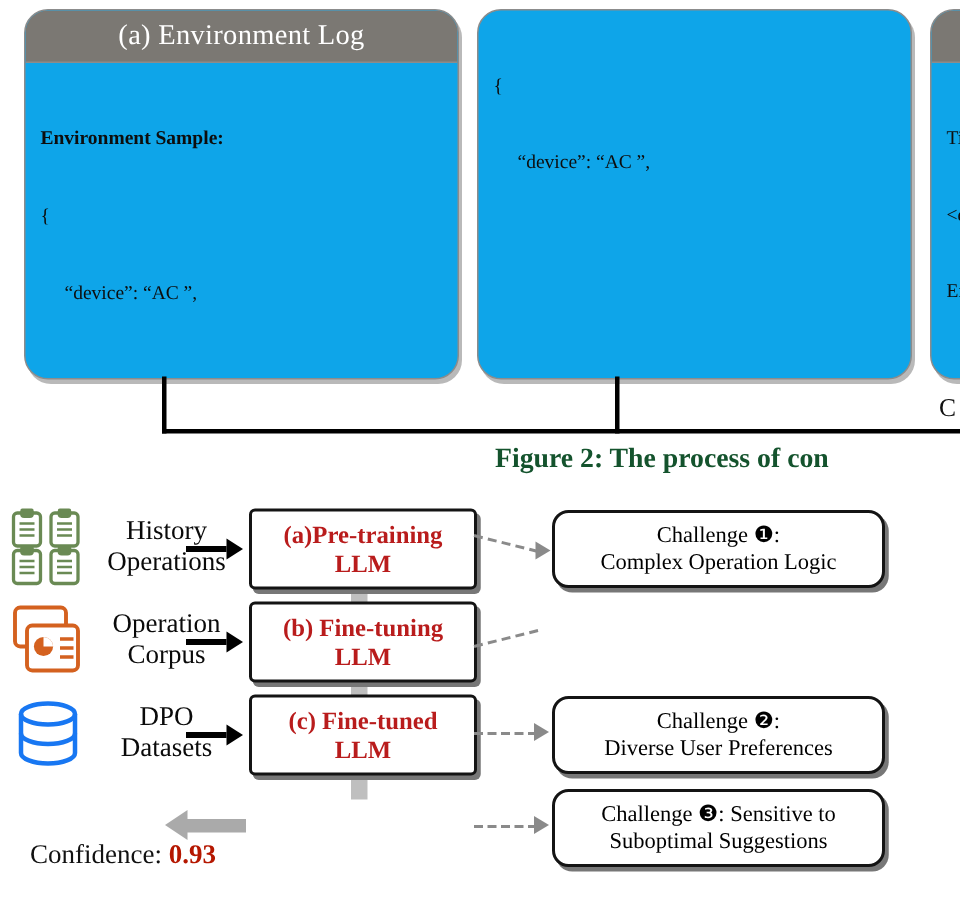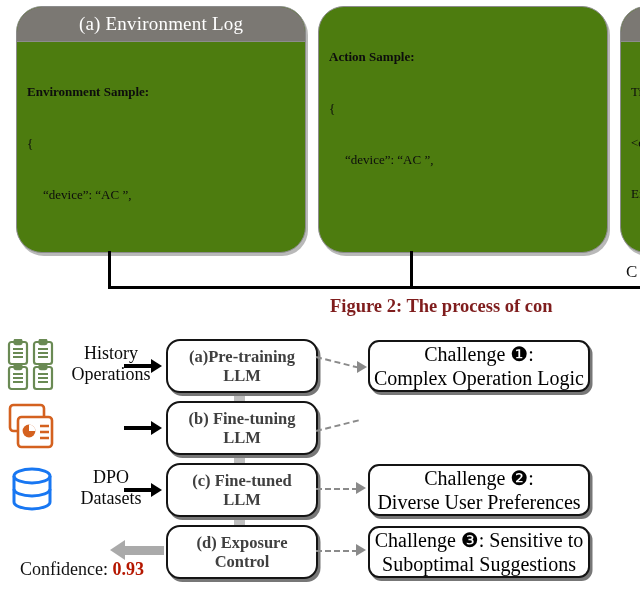--- a/index.html
+++ b/index.html
@@ -14,8 +14,8 @@
   #figure2{left:0;top:0;width:640px;height:325px;}
   .panel{
     position:absolute;top:6px;height:245px;
-    border-radius:26px;
-    background:#4d7c0f;
+    border-radius:16px;
+    background:#0ea5e9;
     border:1.6px solid #8c8c8c;
     box-shadow:2px 3px 0 0 #b9b9b9;
     overflow:hidden;

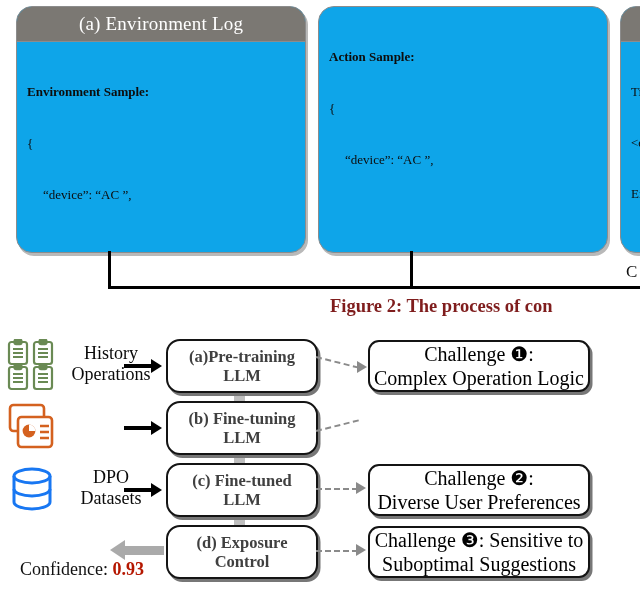--- a/index.html
+++ b/index.html
@@ -139,7 +139,6 @@
 
   <div class="panel" id="panel-b">
     <div class="panel-body">
-      <span class="ttl">Action Sample:</span>
       <span class="ln">{</span>
       <span class="ln indent1">“device”: “AC ”,</span>
       

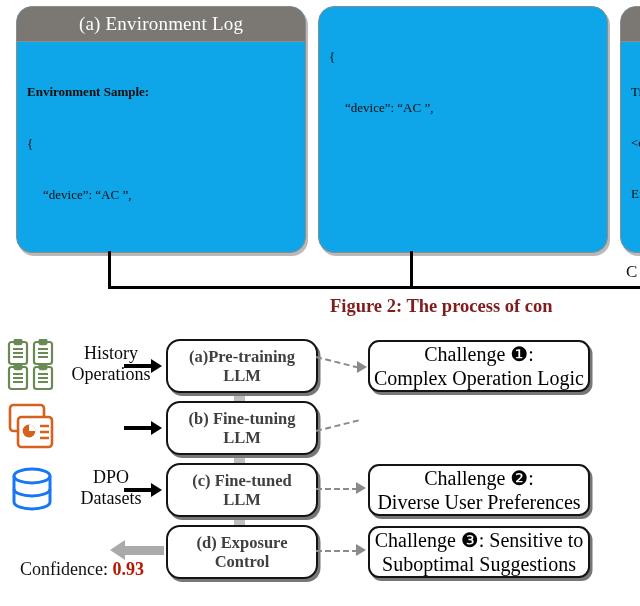--- a/index.html
+++ b/index.html
@@ -55,7 +55,7 @@
 
   .caption{
     position:absolute;width:640px;text-align:center;
-    font-weight:bold;font-size:18.5px;color:#7f1d1d;
+    font-weight:bold;font-size:18.5px;color:#14532d;
     white-space:nowrap;
   }
   #cap2{top:296px;left:330px;width:auto;text-align:left;}

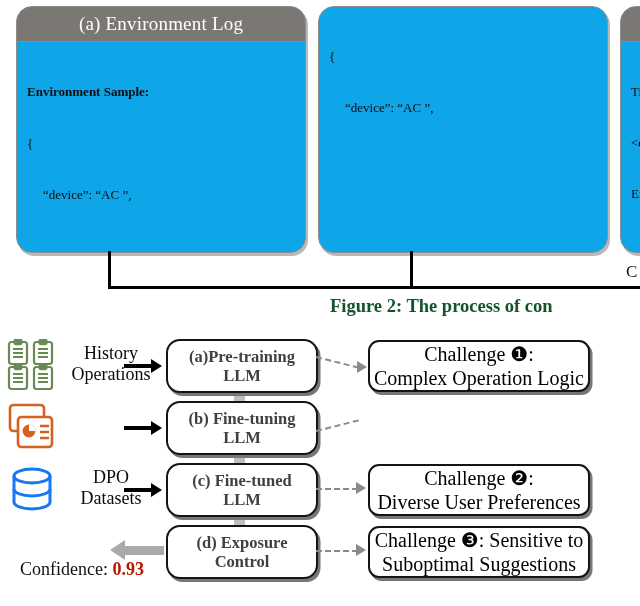--- a/index.html
+++ b/index.html
@@ -71,11 +71,11 @@
 
   .flowbox{
     position:absolute;left:166px;width:148px;
-    border:2.1px solid #141414;border-radius:14px;
+    border:2.1px solid #141414;border-radius:4px;
     background:#fff;
     box-shadow:2.5px 3px 0 0 #777;
     text-align:center;font-weight:bold;font-size:16.5px;
-    color:#404040;line-height:1.16;
+    color:#b91c1c;line-height:1.16;
     display:flex;align-items:center;justify-content:center;
     white-space:pre-line;
   }

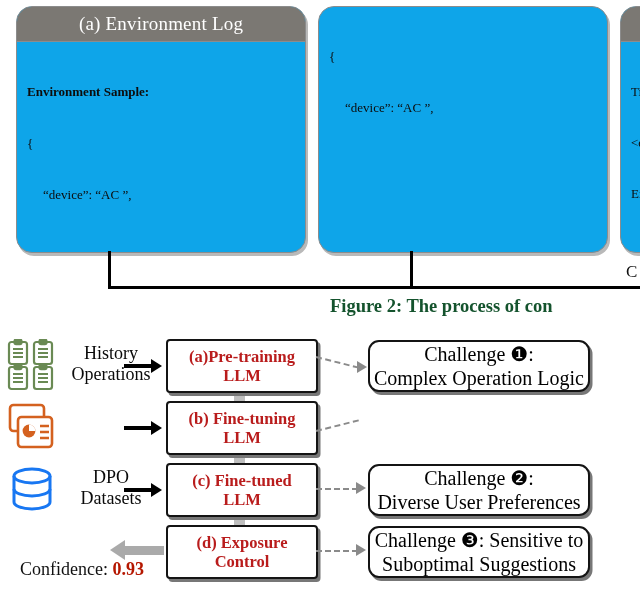--- a/index.html
+++ b/index.html
@@ -84,7 +84,7 @@
     border:2.1px solid #141414;border-radius:11px;
     background:#fff;
     box-shadow:2.5px 3px 0 0 #777;
-    text-align:center;font-size:20px;color:#000;line-height:1.2;
+    text-align:center;font-size:15px;color:#000;line-height:1.2;
     display:flex;align-items:center;justify-content:center;
     white-space:pre-line;
   }

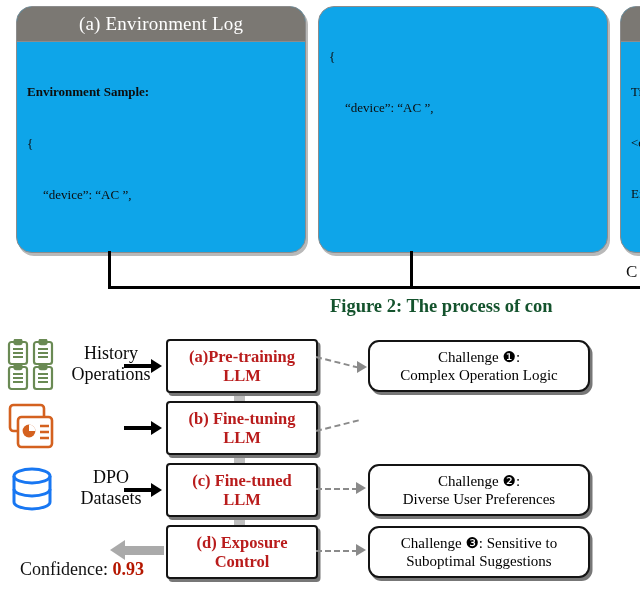--- a/index.html
+++ b/index.html
@@ -205,6 +205,8 @@
       </g>
     </svg>
   </div>
+  <div class="srclabel" style="left:56px;top:80px;width:110px;">Operation
+Corpus</div>
 
   <div class="srcicon" style="left:6px;top:138px;">
     <svg viewBox="0 0 52 52" width="52" height="52">

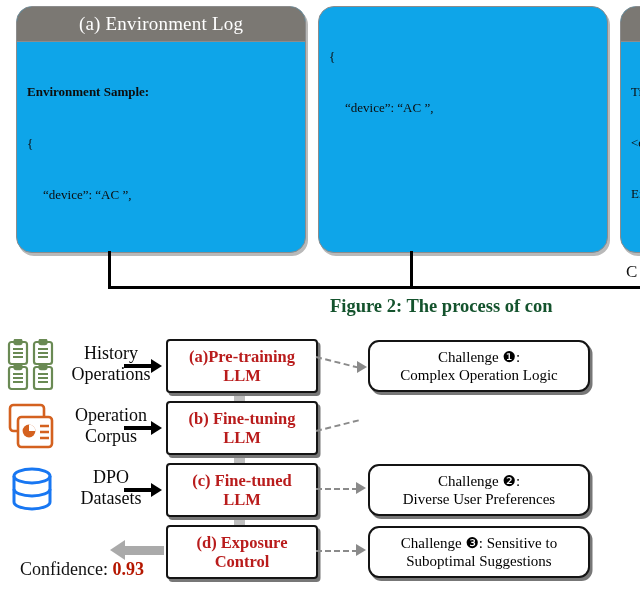--- a/index.html
+++ b/index.html
@@ -243,8 +243,6 @@
 LLM</div>
   <div class="flowbox" style="top:138px;height:50px;">(c)  Fine-tuned
 LLM</div>
-  <div class="flowbox" style="top:200px;height:50px;">(d)  Exposure
-Control</div>
 
   <div class="dashline" style="left:316px;top:31px;width:44px;transform:rotate(14deg);transform-origin:left center;"></div>
   <div class="dashline" style="left:316px;top:105px;width:44px;transform:rotate(-14deg);transform-origin:left center;"></div>

